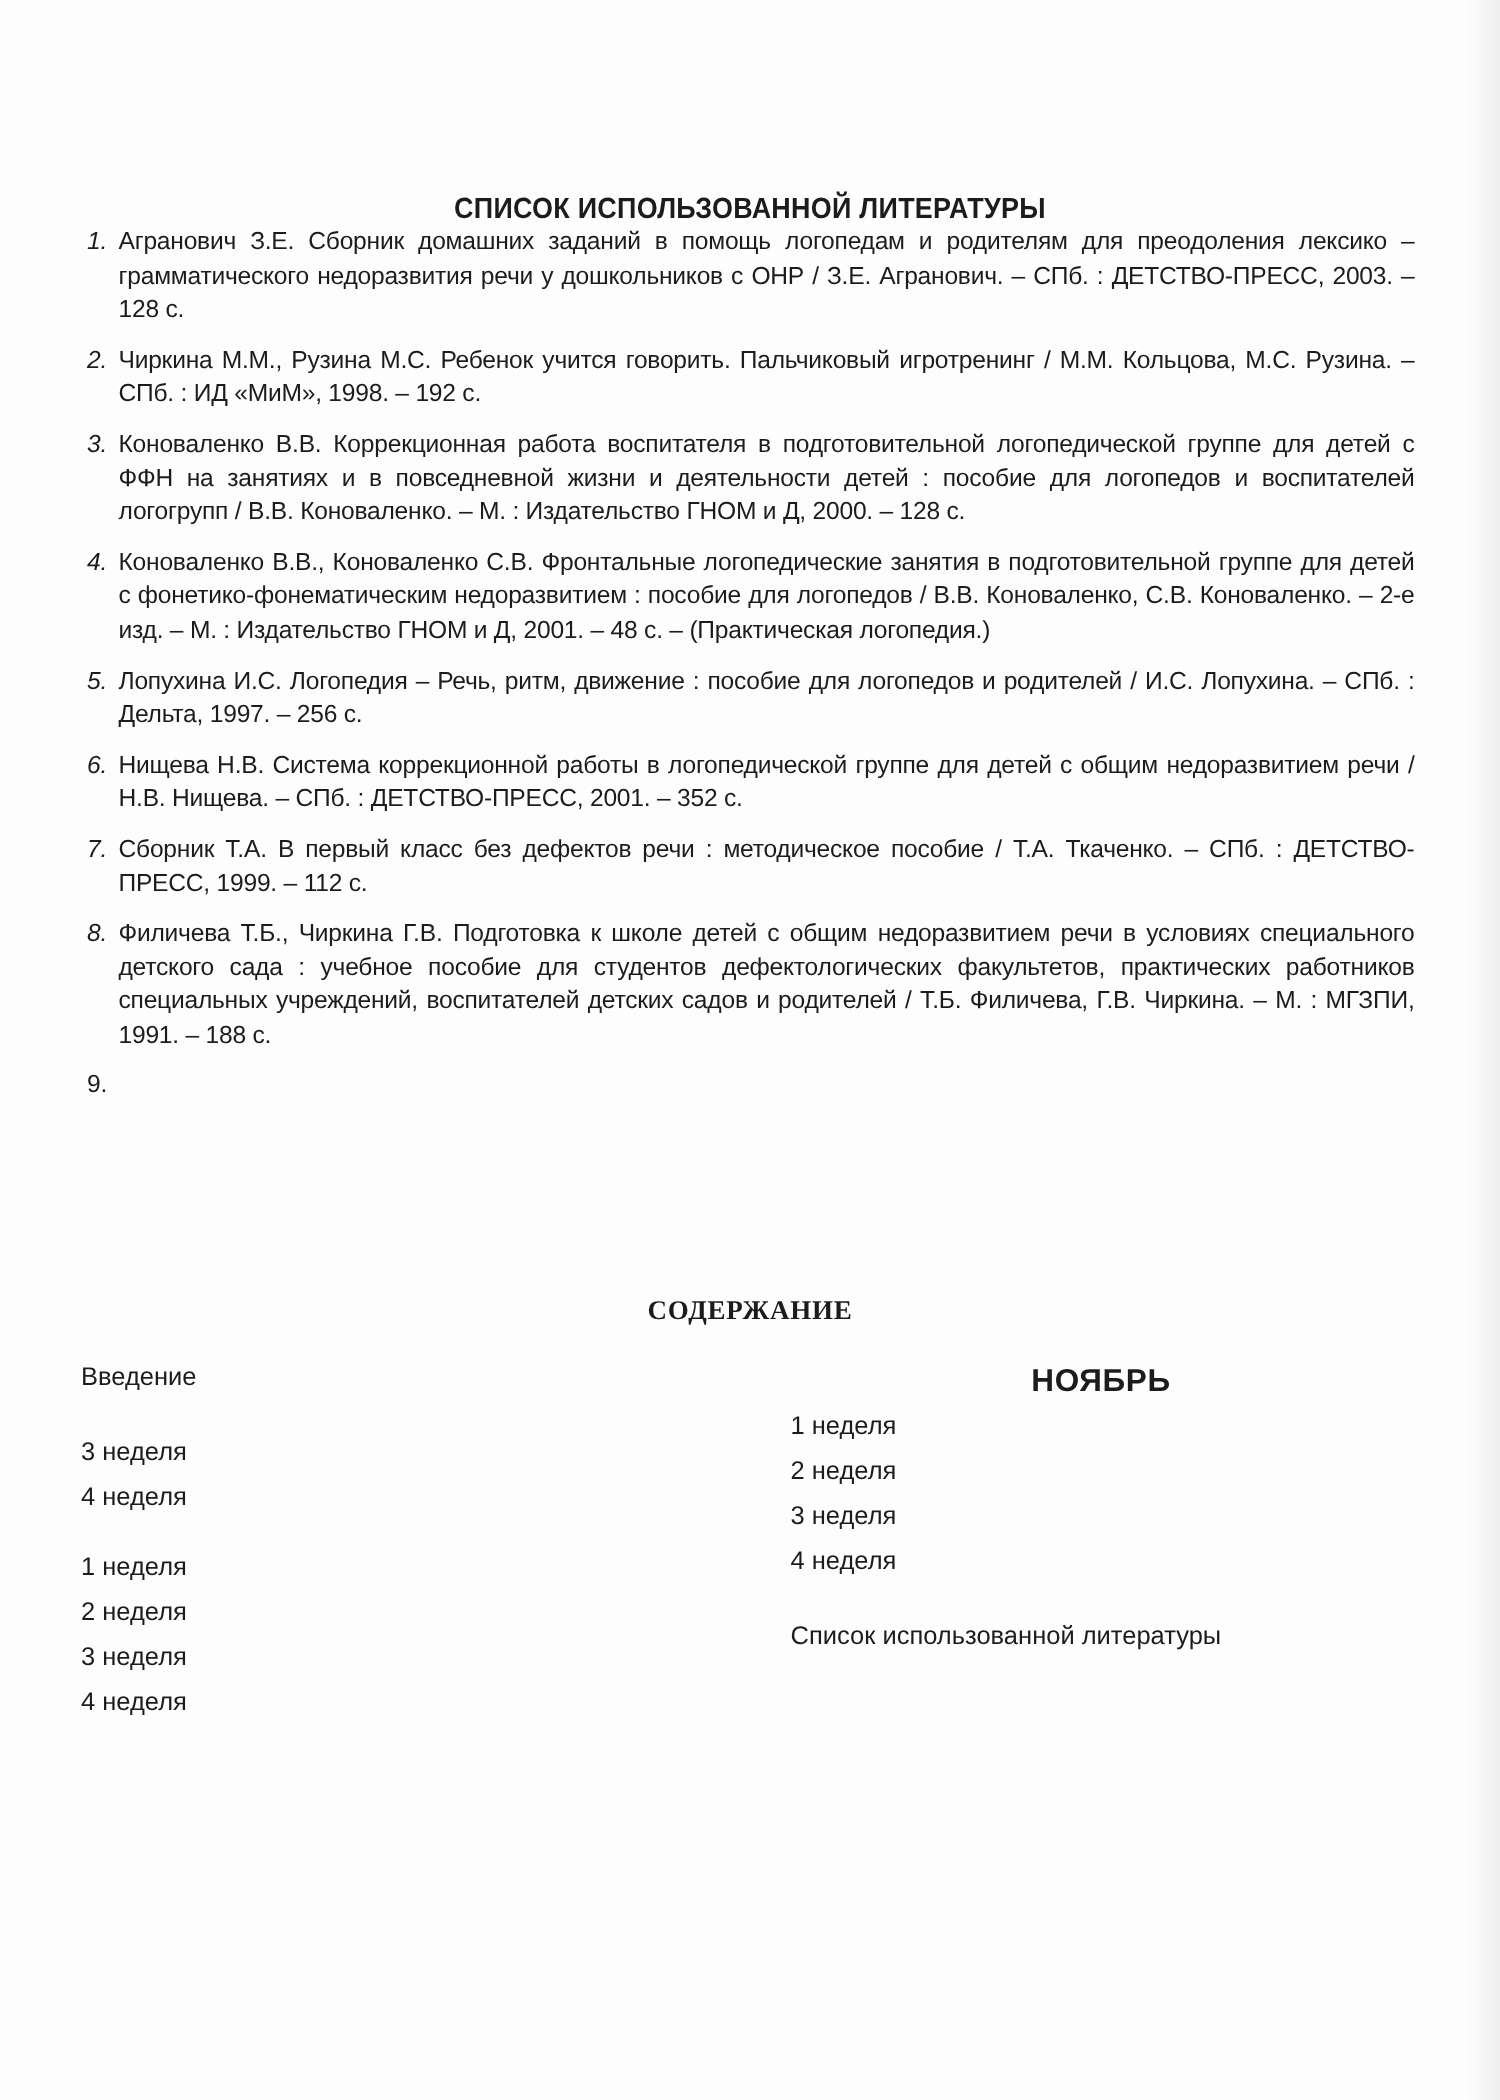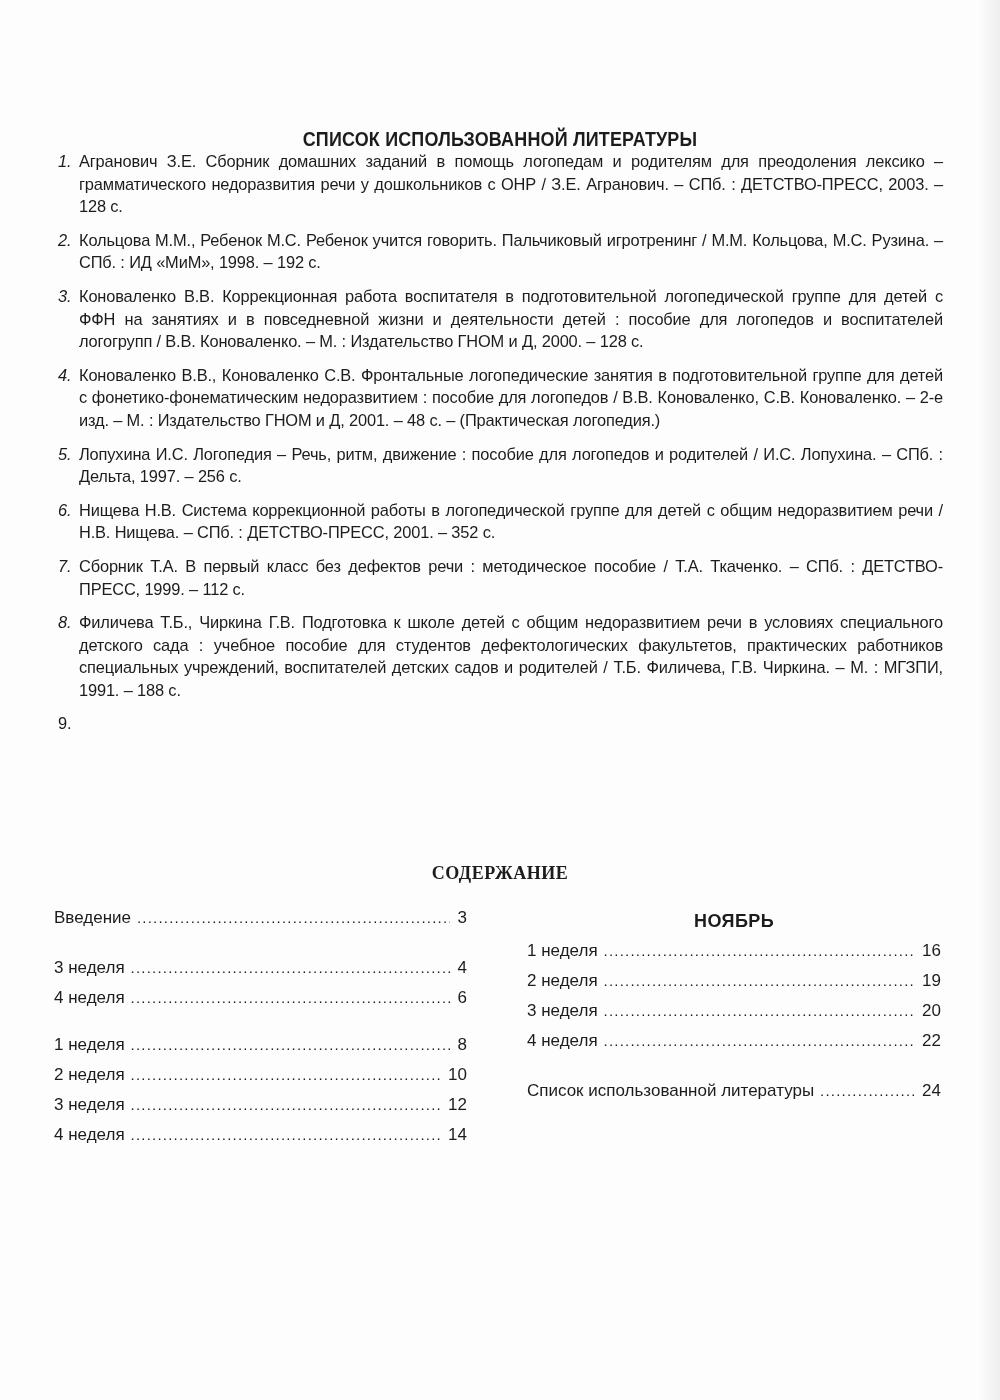--- a/index.html
+++ b/index.html
@@ -72,7 +72,7 @@
   </li>
   <li class="bib-item">
     <span class="bib-num">2.</span>
-    <span class="bib-author">Кольцова М.М., Ребенок М.С.</span>
+    <span class="bib-author">Чиркина М.М., Рузина М.С.</span>
     <span>Ребенок учится говорить. Пальчиковый игротренинг / М.М. Кольцова, М.С. Рузина. – СПб. : ИД «МиМ», 1998. – 192 с.</span>
   </li>
   <li class="bib-item">

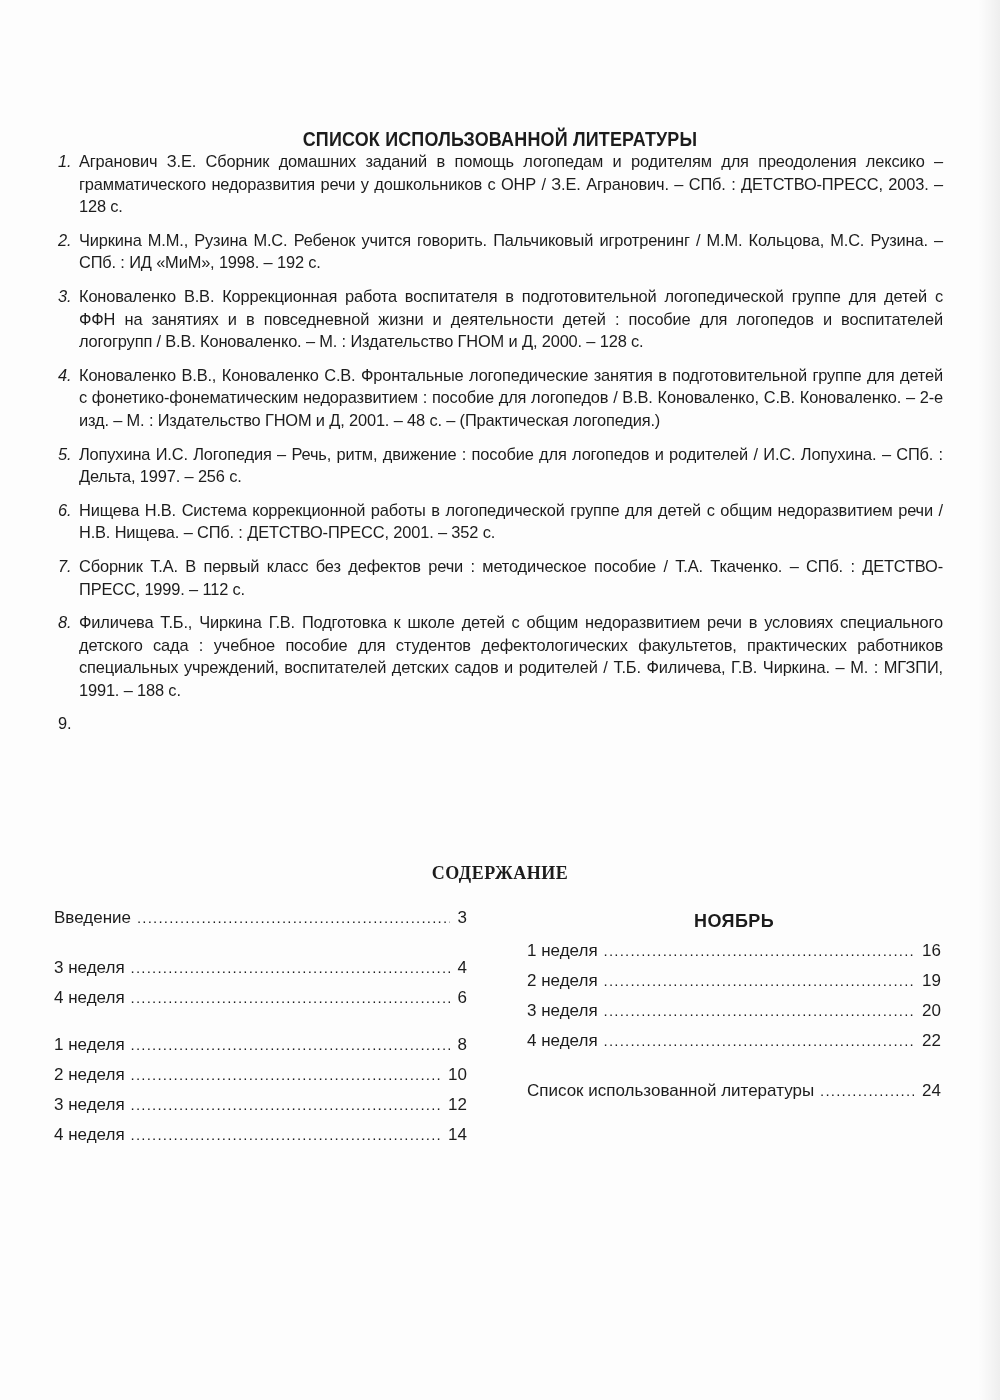--- a/index.html
+++ b/index.html
@@ -40,7 +40,7 @@
     .toc-col.right { left: 527px; width: 414px; top: 906px; }
     .toc-row {
       display: flex; align-items: baseline; font-size: 17px; height: 30px; line-height: 30px;
-      white-space: nowrap; overflow: hidden;
+      white-space: nowrap; overflow: hidden; flex-direction: column;
     }
     .toc-label { flex: 0 0 auto; padding-right: 6px; }
     .toc-dots {

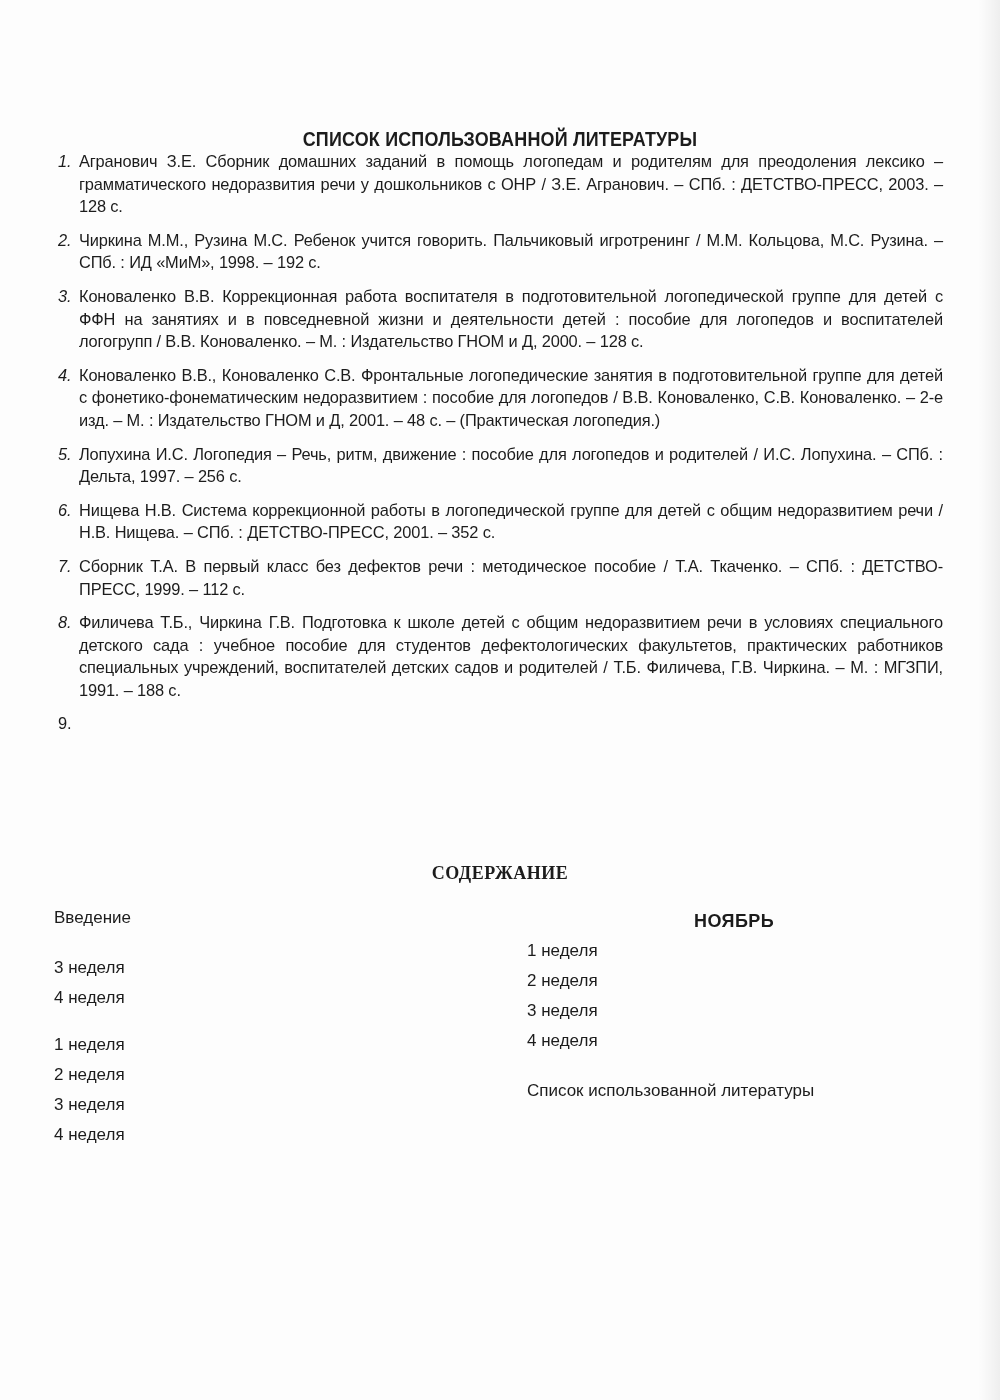--- a/index.html
+++ b/index.html
@@ -51,7 +51,7 @@
     }
     .toc-page { flex: 0 0 auto; padding-left: 8px; text-align: right; }
     .toc-month {
-      text-align: center; font-weight: bold; font-size: 18px; letter-spacing: 0.4px;
+      text-align: center; font-weight: bold; font-size: 21px; letter-spacing: 0.4px;
       height: 30px; line-height: 30px;
     }
     .gap { height: 17px; }

